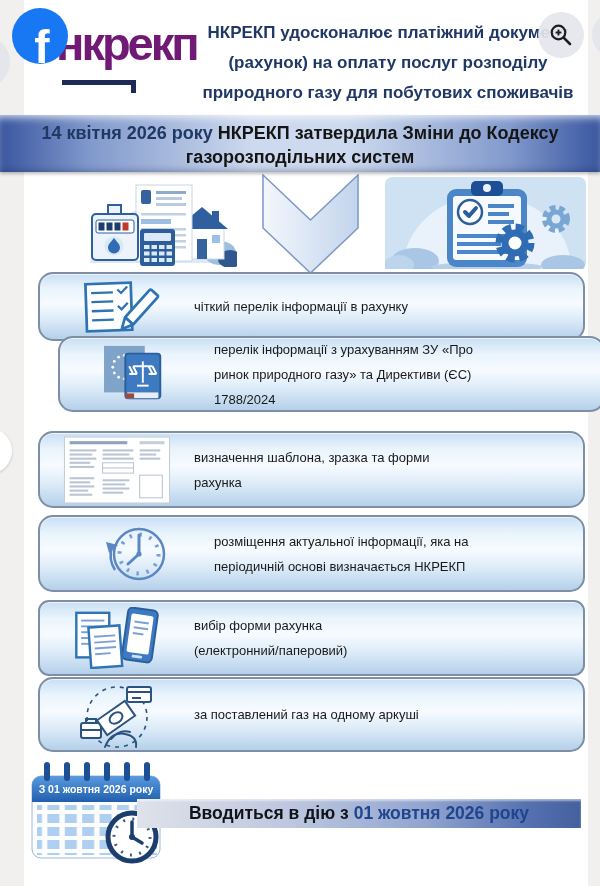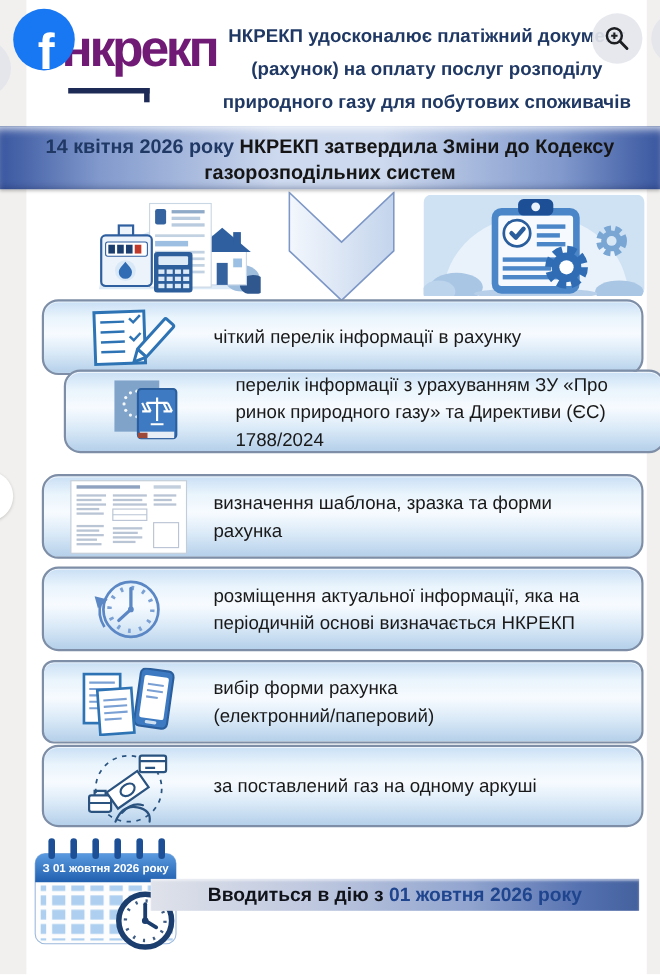--- a/index.html
+++ b/index.html
@@ -46,7 +46,7 @@
         box-shadow:inset 0 1px 0 rgba(255,255,255,.65);
         display:flex;align-items:center;}
   .item-icon{flex:0 0 154px;display:flex;align-items:center;justify-content:center;}
-  .item-text{flex:1;padding-right:12px;font-size:17px;color:#191919;line-height:25px;}
+  .item-text{flex:1;padding-right:12px;font-size:13px;color:#191919;line-height:25px;}
 
   
   .cal{position:absolute;left:28px;top:760px;}

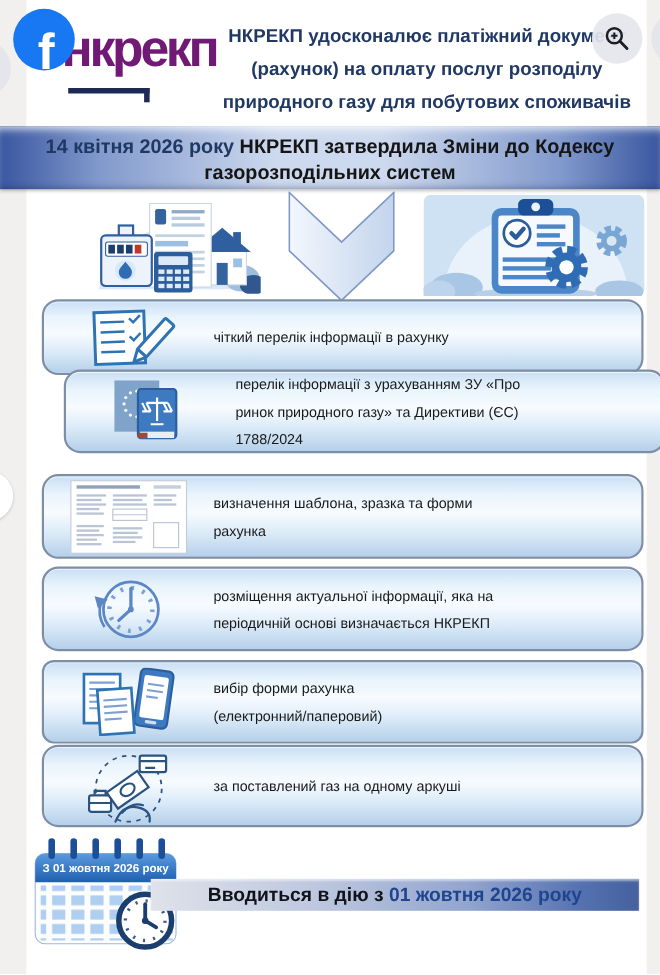--- a/index.html
+++ b/index.html
@@ -296,7 +296,7 @@
     </div>
   </div>
 
-  <div class="item" style="top:515px;height:77px;">
+  <div class="item" style="top:515px;height:77px;padding-left:20px;">
     <div class="item-icon">
       <svg width="68" height="68" viewBox="0 0 68 68">
         <circle cx="36" cy="34" r="25" fill="none" stroke="#5b87c5" stroke-width="2.5"></circle>

